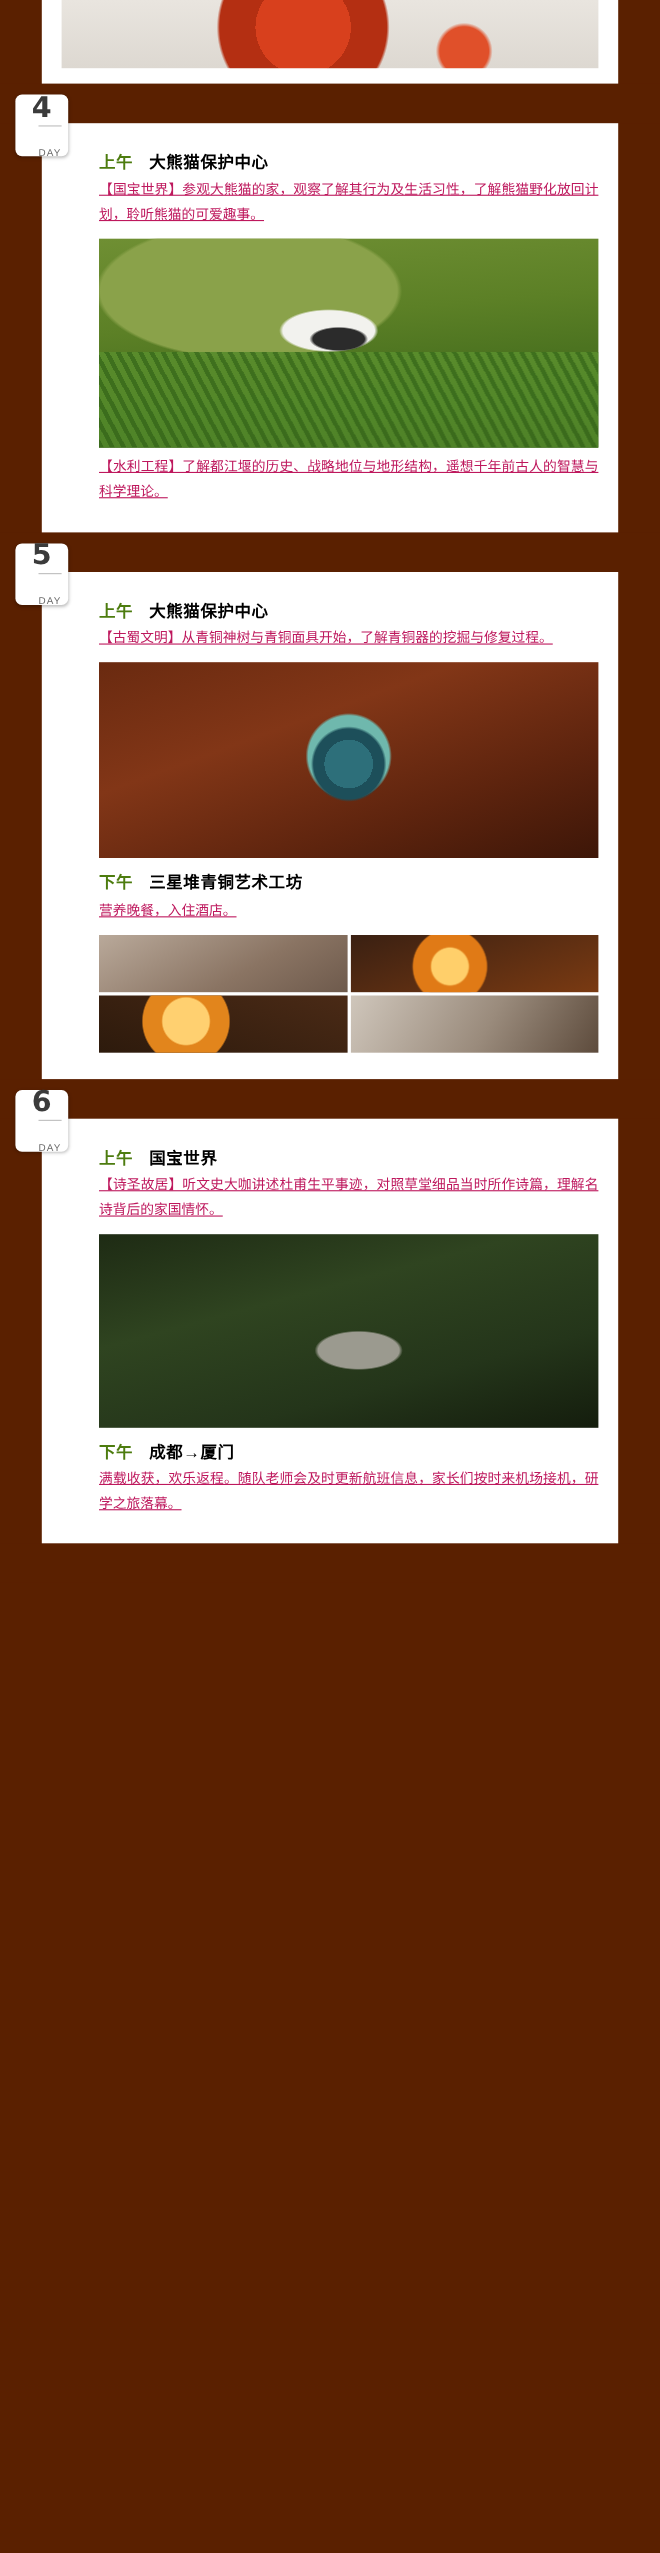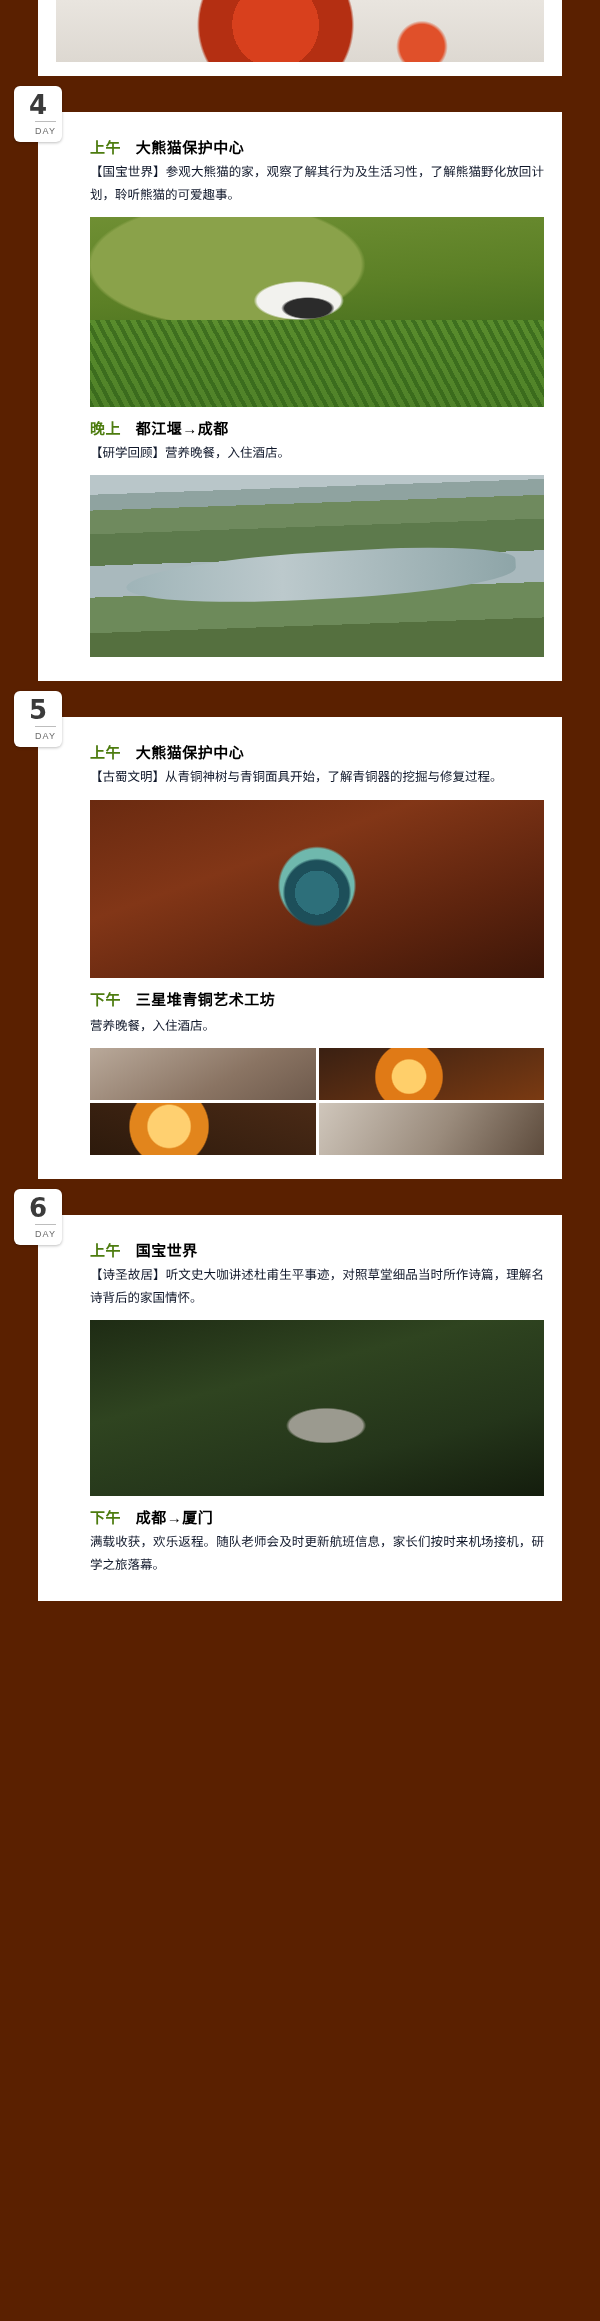--- a/index.html
+++ b/index.html
@@ -83,7 +83,7 @@
     letter-spacing: 1px;
     color: #6b6b6b;
     border-top: 1px solid #bdbdbd;
-    padding-top: 4px;
+    padding-top: 19px;
     font-family: "Liberation Sans", sans-serif;
     margin-left: 15px;
   }

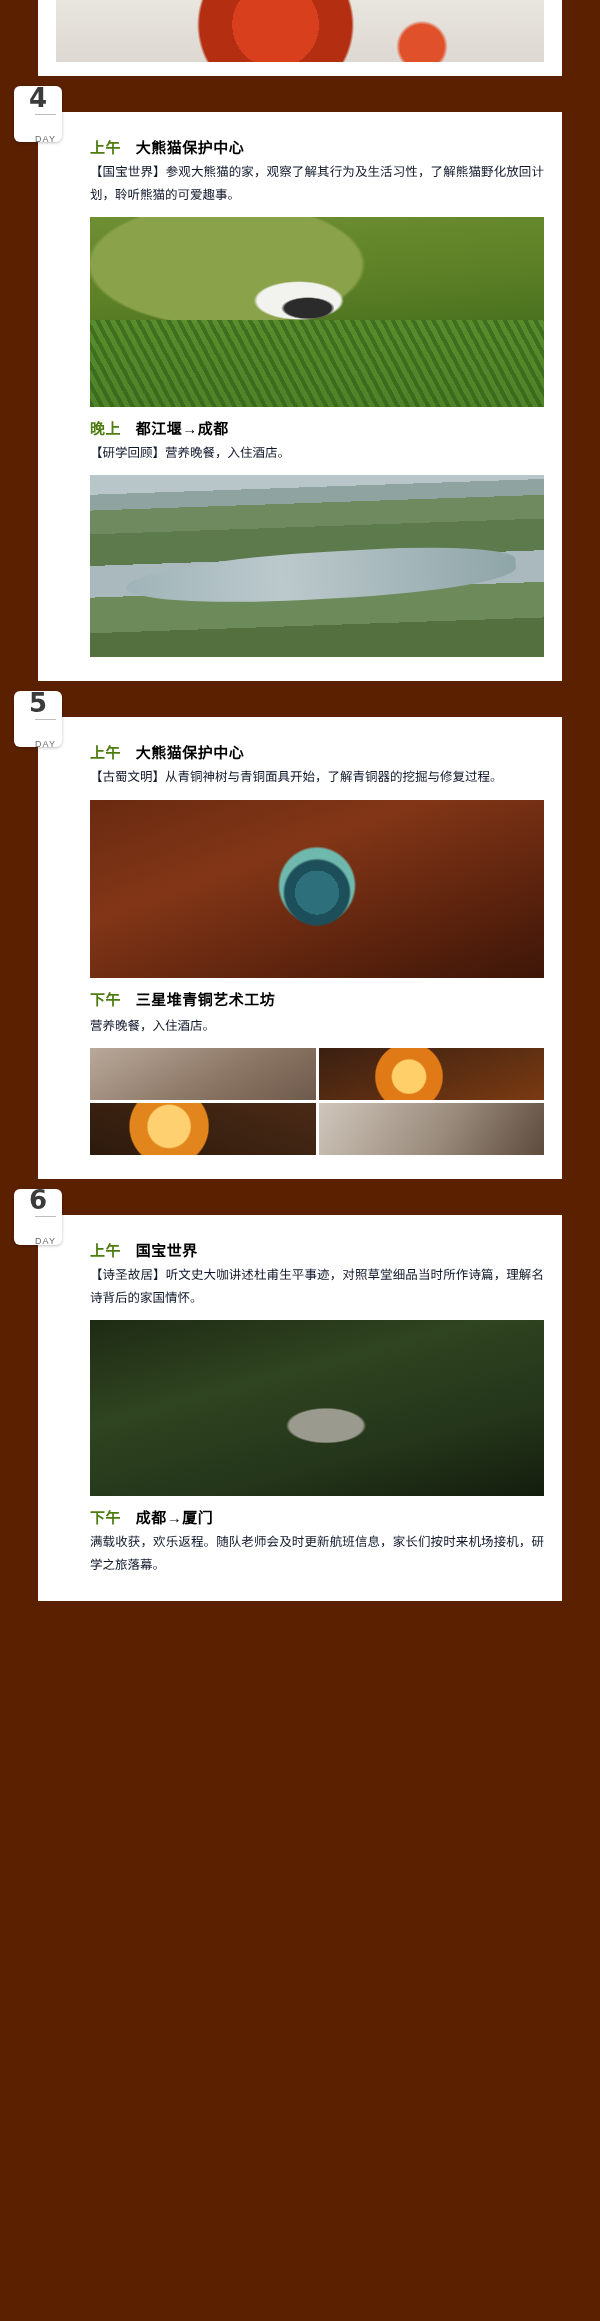--- a/index.html
+++ b/index.html
@@ -112,9 +112,10 @@
   .entry-text {
     font-size: 12.5px;
     line-height: 1.85;
-    color: #0f172a;
+    color: #be185d;
     text-align: justify;
     margin: 0 0 6px 0;
+    text-decoration: underline;
   }
   .photo-block {
     margin: 10px 0 6px 0;

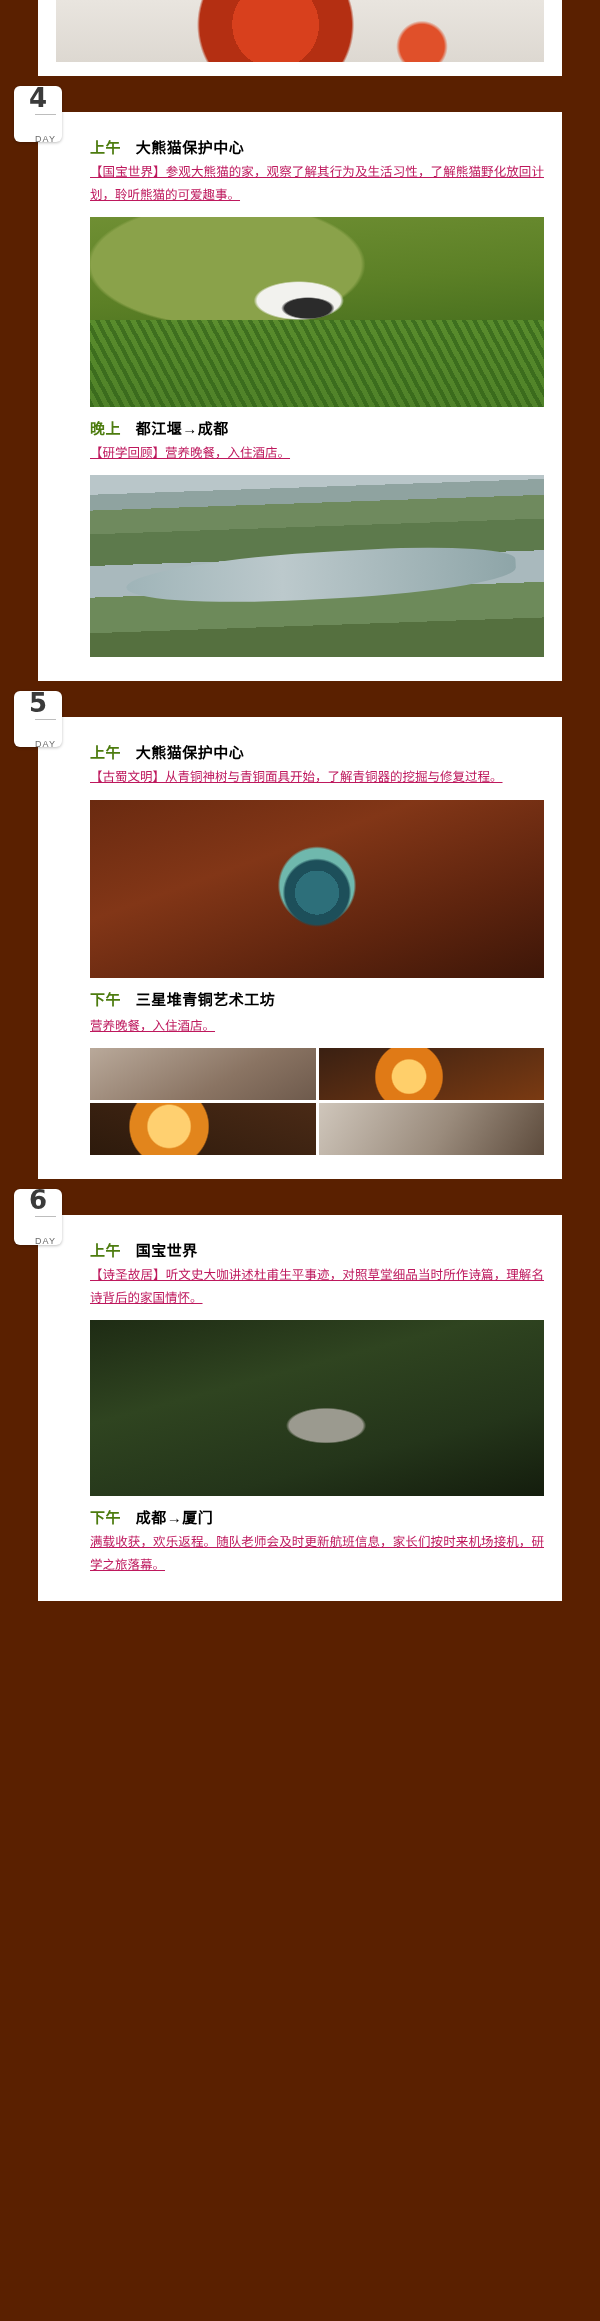--- a/index.html
+++ b/index.html
@@ -220,6 +220,7 @@
         </div>
 
         <div class="entry">
+          <p class="entry-text">【水利工程】了解都江堰的历史、战略地位与地形结构，遥想千年前古人的智慧与科学理论。</p>
         </div>
 
         <div class="entry">

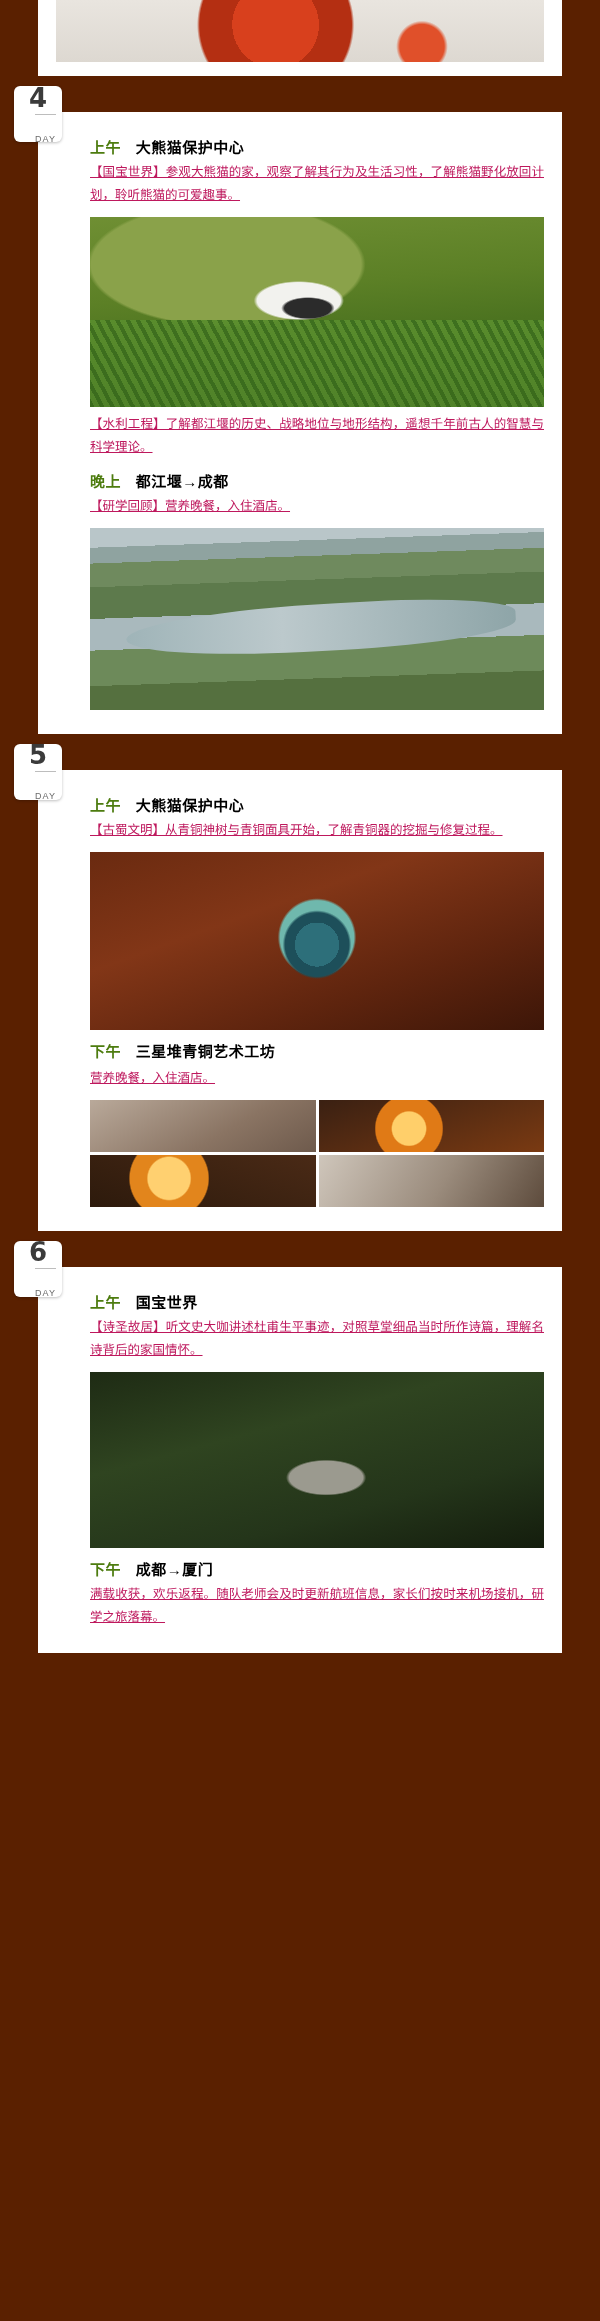--- a/index.html
+++ b/index.html
@@ -223,16 +223,6 @@
           <p class="entry-text">【水利工程】了解都江堰的历史、战略地位与地形结构，遥想千年前古人的智慧与科学理论。</p>
         </div>
 
-        <div class="entry">
-          <div class="entry-head">
-            <span class="time">晚上</span>
-            <span class="title">都江堰→成都</span>
-          </div>
-          <p class="entry-text">【研学回顾】营养晚餐，入住酒店。</p>
-          <div class="photo-block">
-            <div class="photo img-dujiangyan"></div>
-          </div>
-        </div>
 
       </div>
     </div>

